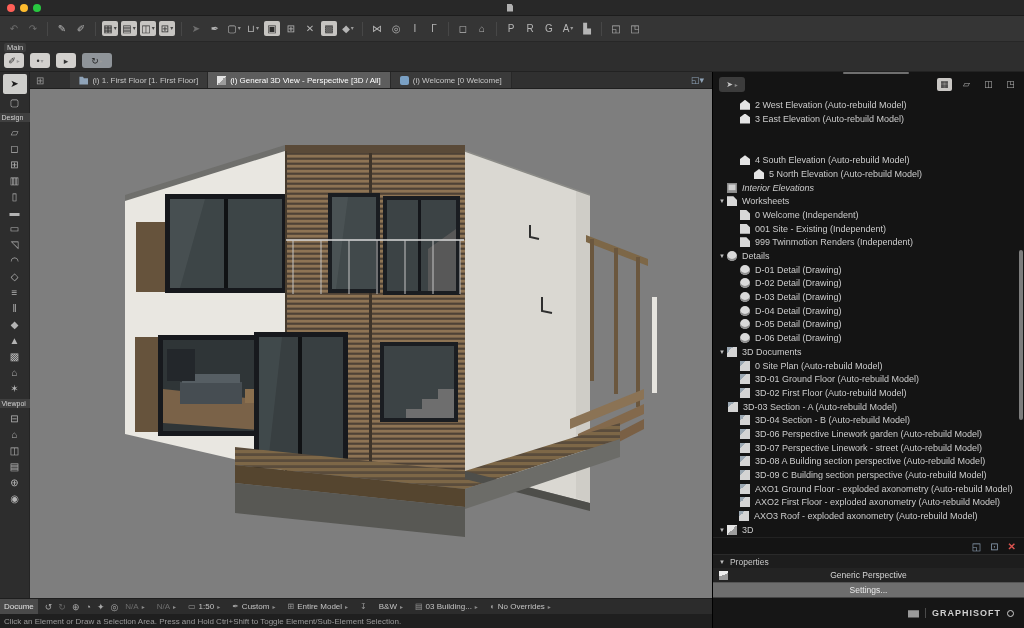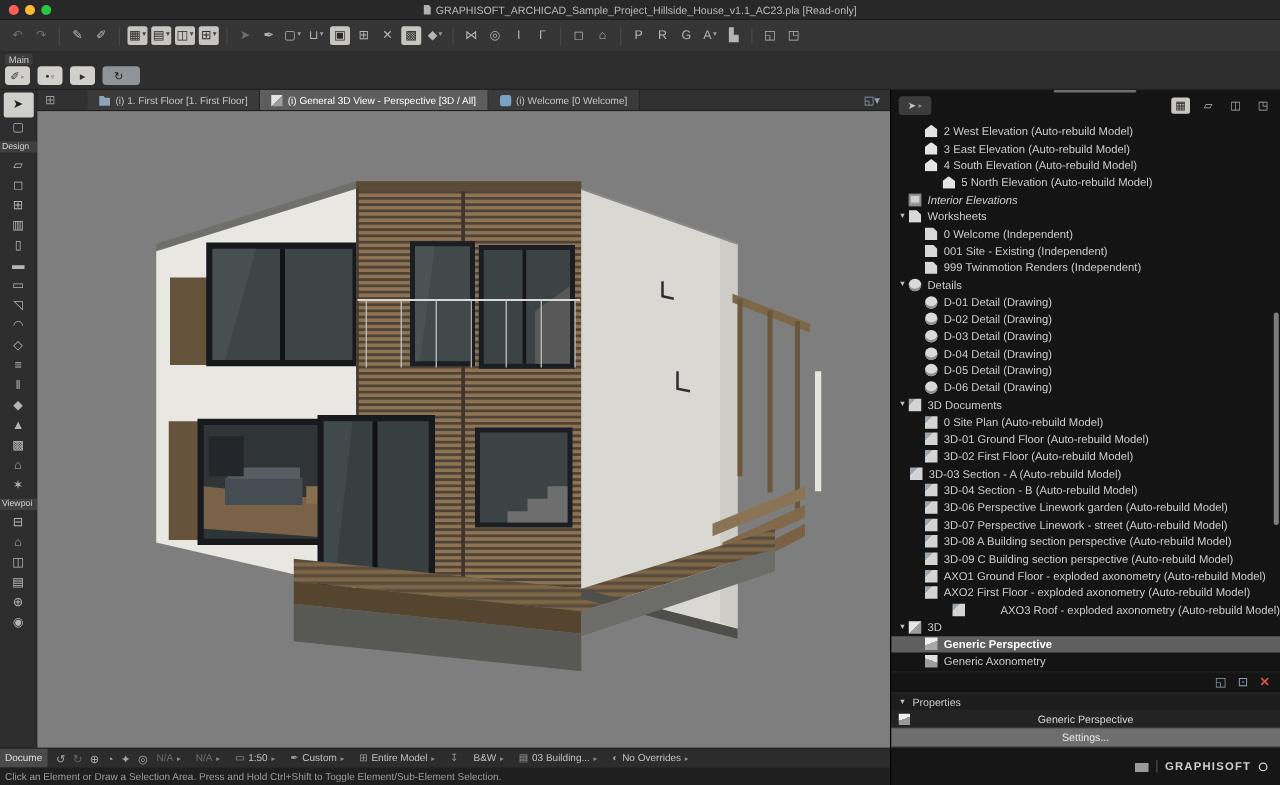--- a/index.html
+++ b/index.html
@@ -114,7 +114,7 @@
       <span class="light" style="background:#febc2e"></span>
       <span class="light" style="background:#28c840"></span>
     </div>
-    <div class="title"><span class="doc-ic"></span><span>GRAPHISOFT_ARCHICAD_Sample_Project_Hillside_House_v1.1_AC23.pla [Read-only]</span></div>
+    <div class="title"><span class="doc-ic"></span></div>
   </div>
 
   <div class="toolbar">

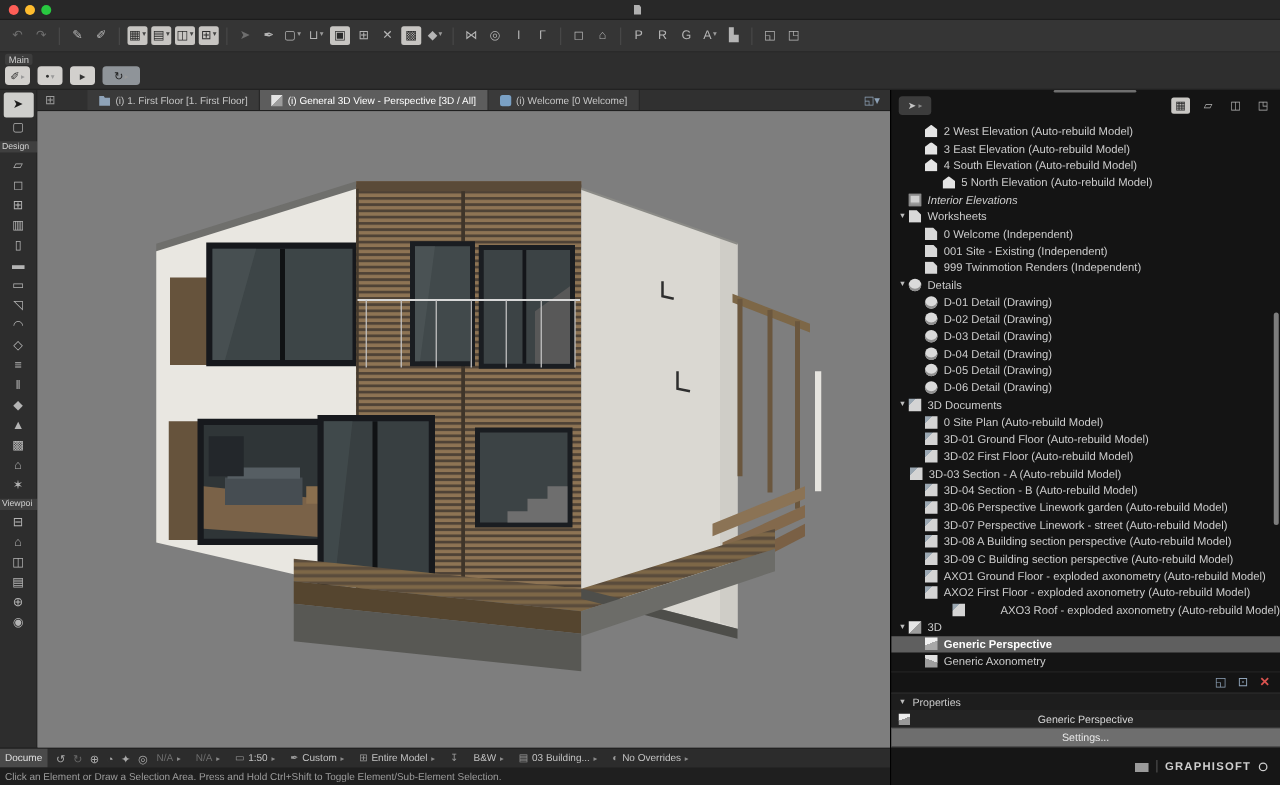--- a/index.html
+++ b/index.html
@@ -402,7 +402,7 @@
               <span class="ticon ti-elevation"></span>
               <span class="tlbl">3 East Elevation (Auto-rebuild Model)</span>
             </div>
-            <div class="trow" style="padding-left: 17px;">
+            <div class="trow" style="padding-left: 17px; margin-top: 28px;">
               <span class="tri"></span>
               <span class="ticon ti-elevation"></span>
               <span class="tlbl">4 South Elevation (Auto-rebuild Model)</span>

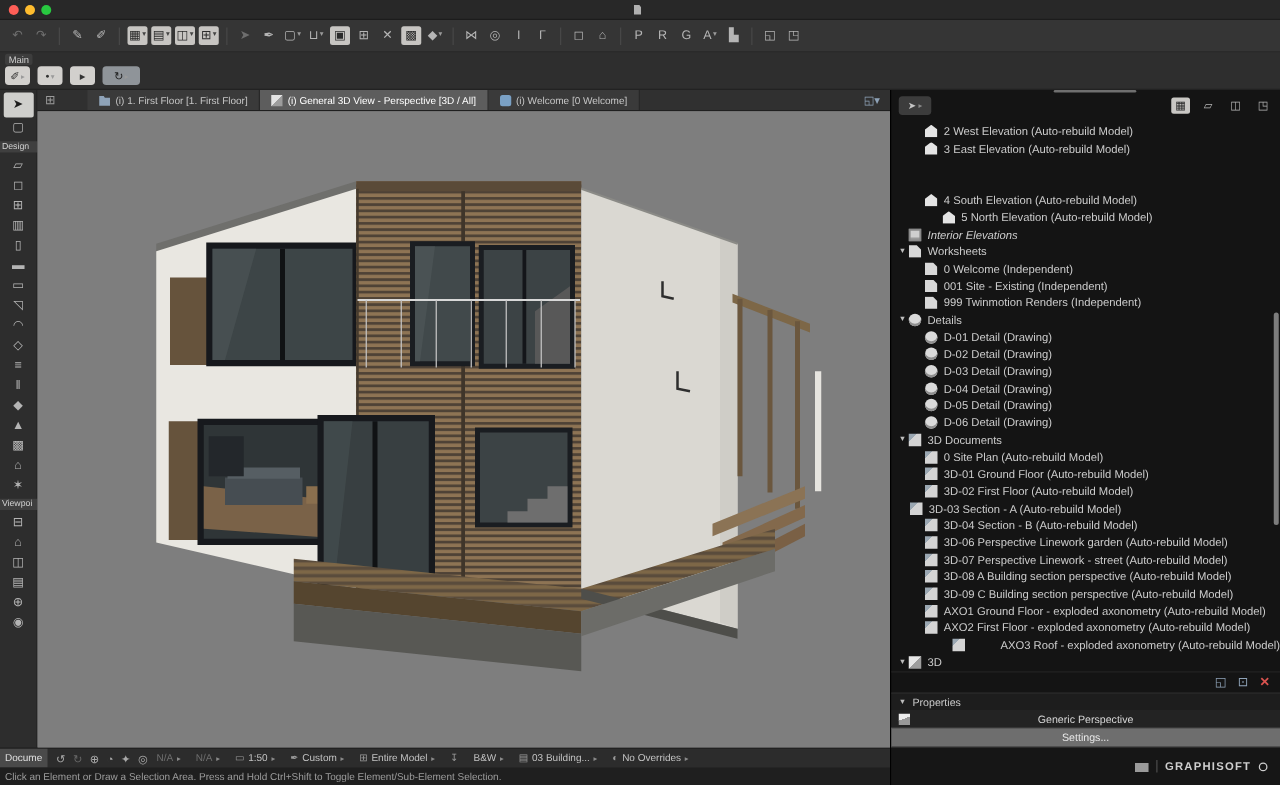--- a/index.html
+++ b/index.html
@@ -532,7 +532,7 @@
               <span class="ticon ti-doc3d"></span>
               <span class="tlbl">AXO2 First Floor - exploded axonometry (Auto-rebuild Model)</span>
             </div>
-            <div class="trow" style="padding-left: 16px; justify-content: space-between;">
+            <div class="trow" style="padding-left: 16px;">
               <span class="tri"></span>
               <span class="ticon ti-doc3d"></span>
               <span class="tlbl">AXO3 Roof - exploded axonometry (Auto-rebuild Model)</span>

